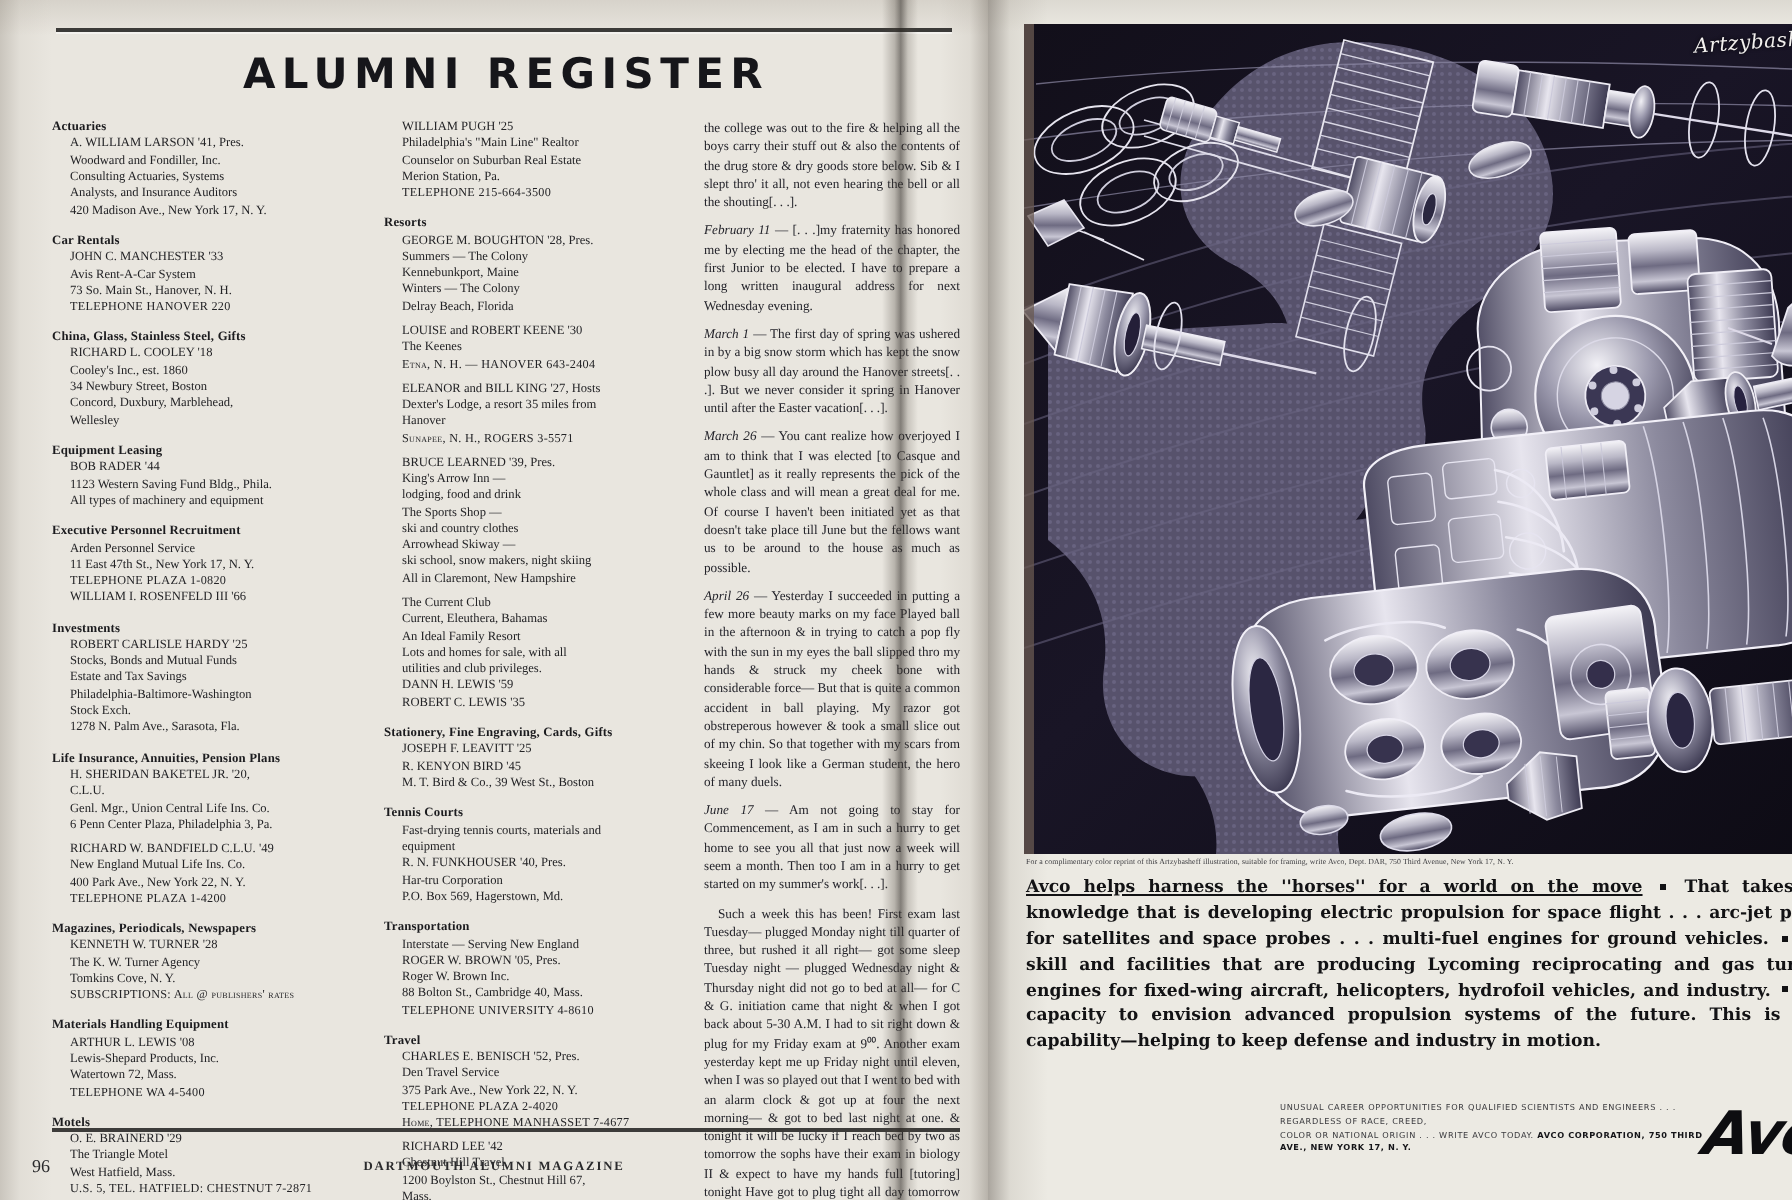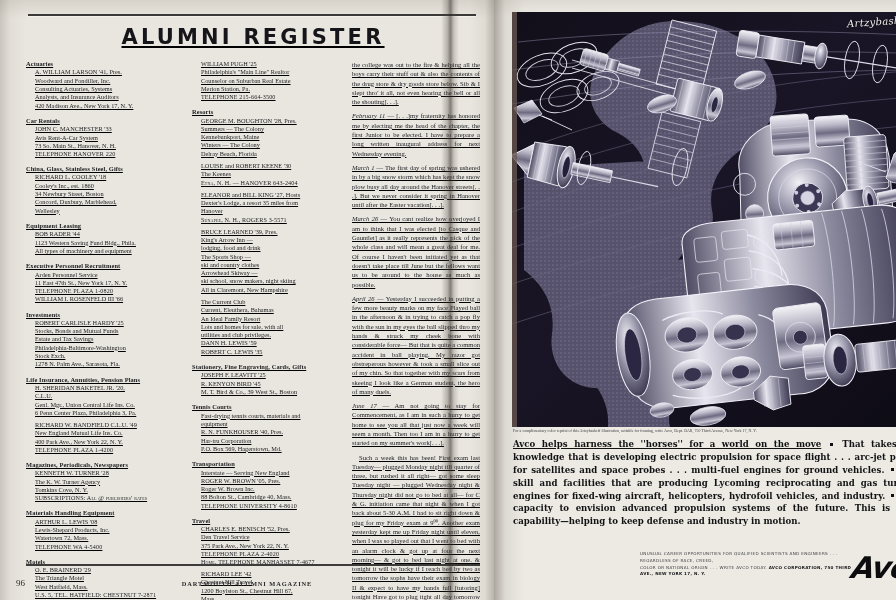--- a/index.html
+++ b/index.html
@@ -23,7 +23,6 @@
       linear-gradient(to bottom, rgba(150,142,130,.22), rgba(255,255,255,0) 18px);
     box-sizing:border-box;
     padding:12px 14px 8px 26px;
-    text-decoration:underline;
   }
   .page-right{
     position:relative;

